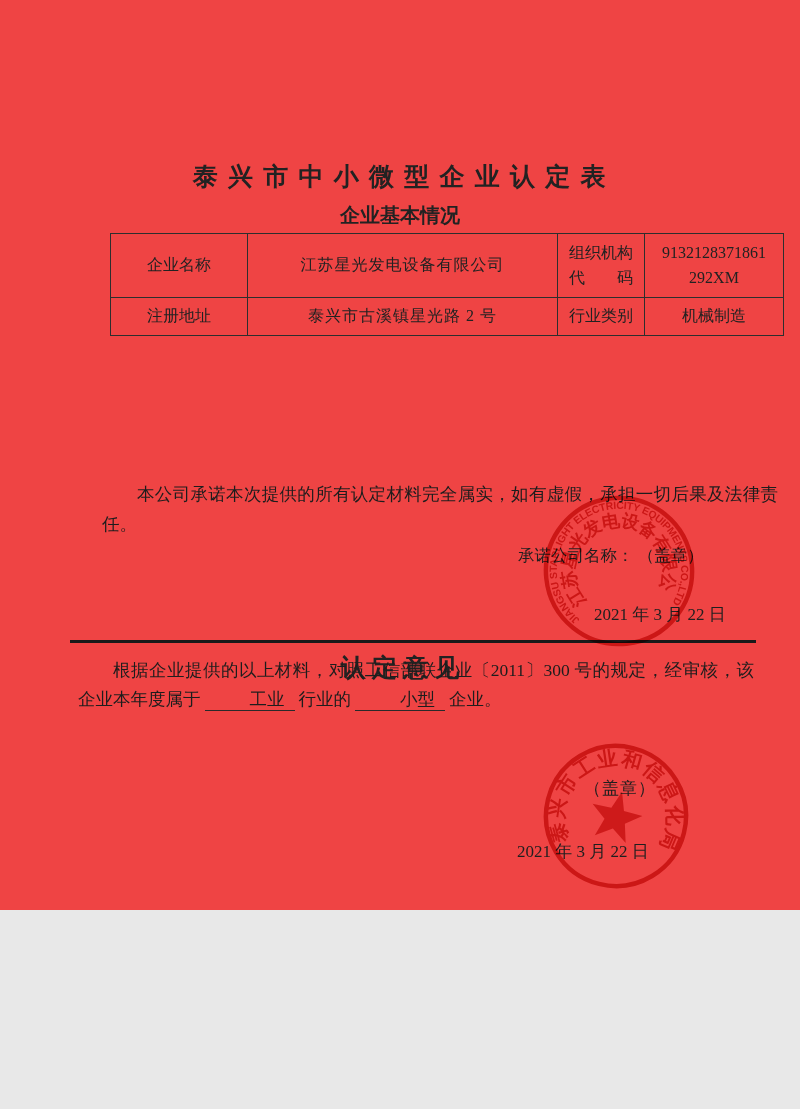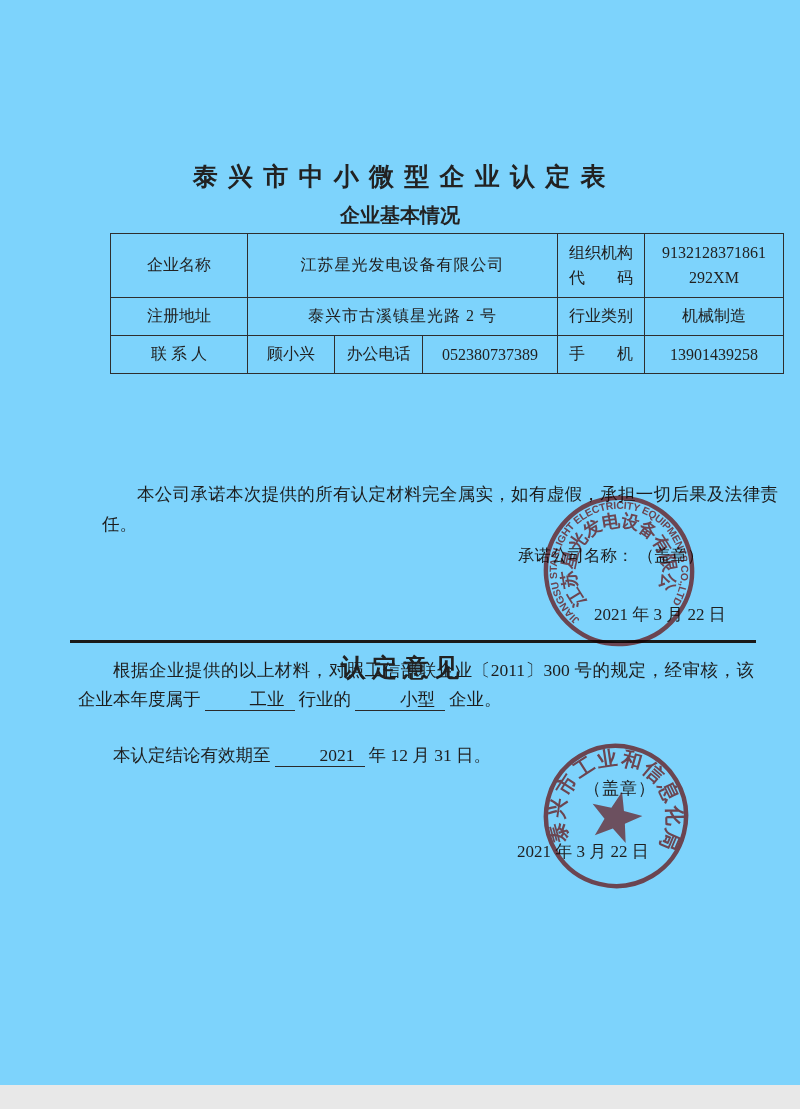--- a/index.html
+++ b/index.html
@@ -6,9 +6,9 @@
   html,body { background:#e8e8e8; }
   .page {
     position:relative;
-    width:800px; height:1085px;
+    width:800px; height:910px;
     margin:0 auto;
-    background:#7dd3fc;
+    background:#ef4444;
     font-family:"Liberation Serif","DejaVu Serif",serif;
     color:#1f1f1f;
     overflow:hidden;

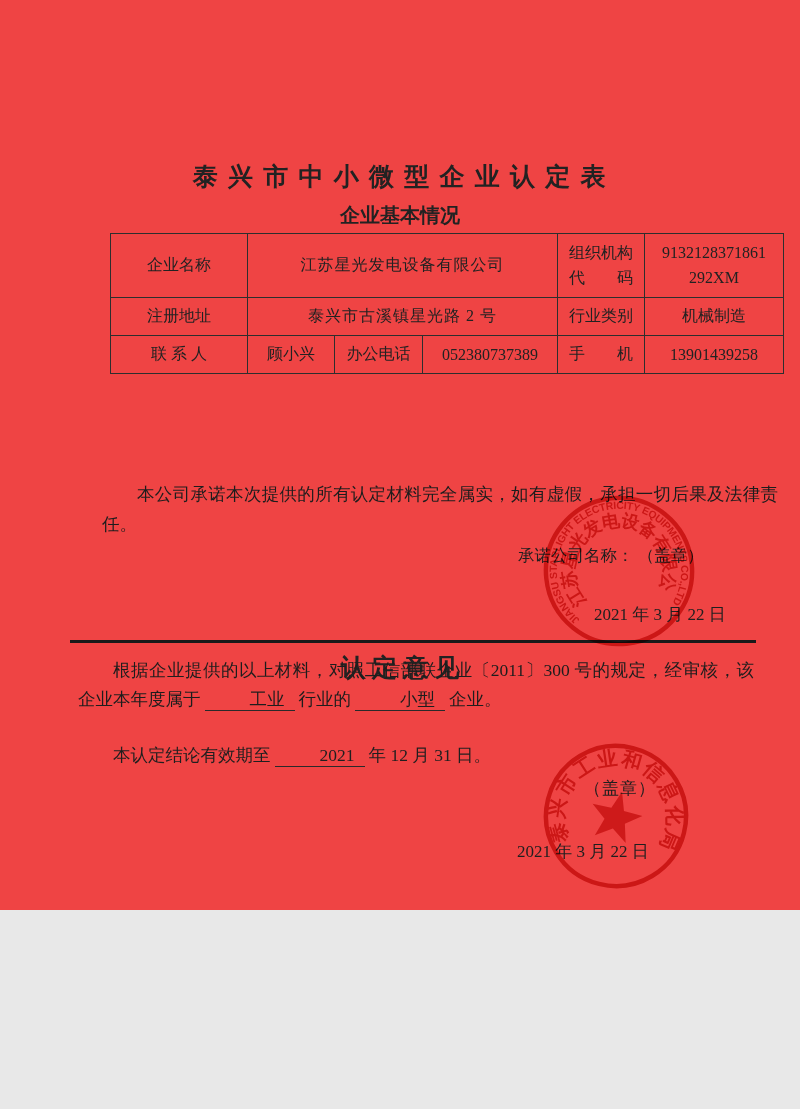--- a/index.html
+++ b/index.html
@@ -102,14 +102,6 @@
       <td>行业类别</td>
       <td>机械制造</td>
     </tr>
-    <tr class="r3">
-      <td>联 系 人</td>
-      <td>顾小兴</td>
-      <td>办公电话</td>
-      <td>052380737389</td>
-      <td>手　　机</td>
-      <td>13901439258</td>
-    </tr>
   </tbody>
     </table>
 

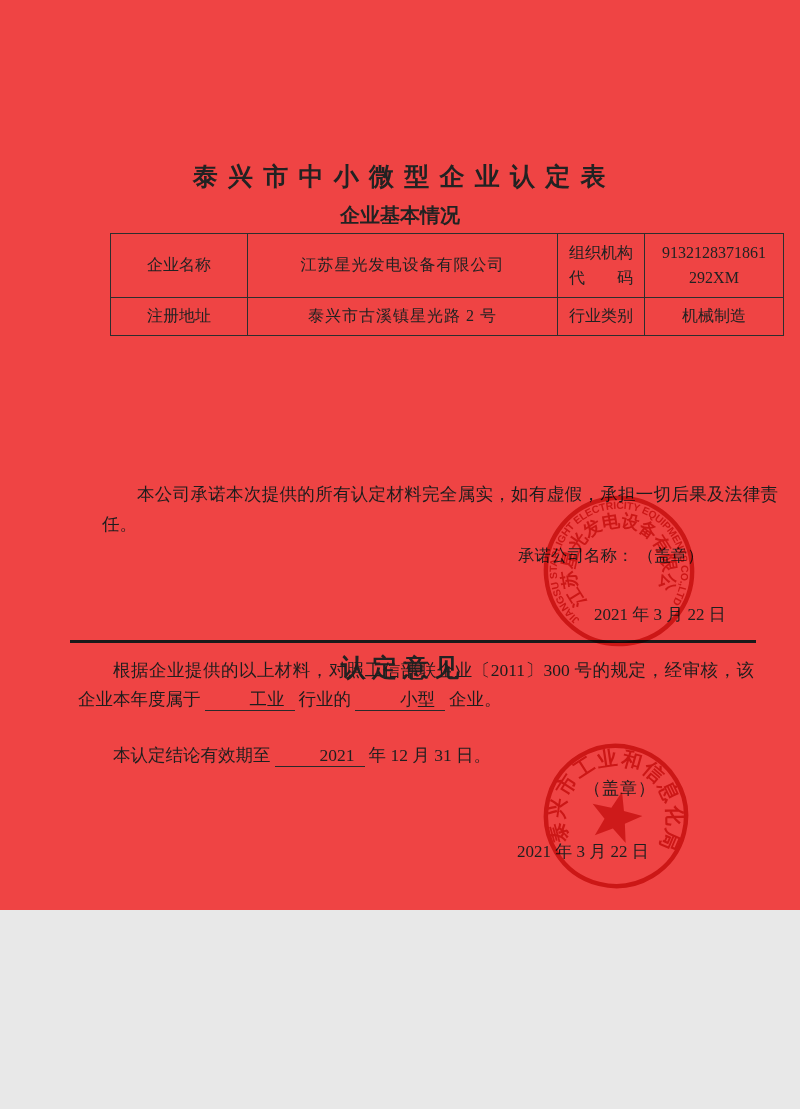--- a/index.html
+++ b/index.html
@@ -116,7 +116,6 @@
 
   <div class="para opinion-para indent"><span>根据企业提供的以上材料，对照工信部联企业〔2011〕300 号的规定，经审核，该企业本年度属于</span><span class="blank">工业</span><span>行业的</span><span class="blank">小型</span><span>企业。</span></div>
 
-  <div class="validity-line"><span>本认定结论有效期至</span><span class="blank">2021</span><span>年 12 月 31 日。</span></div>
 
   <div class="seal-note">（盖章）</div>
   <div class="opinion-date">2021 年 3 月 22 日</div>

